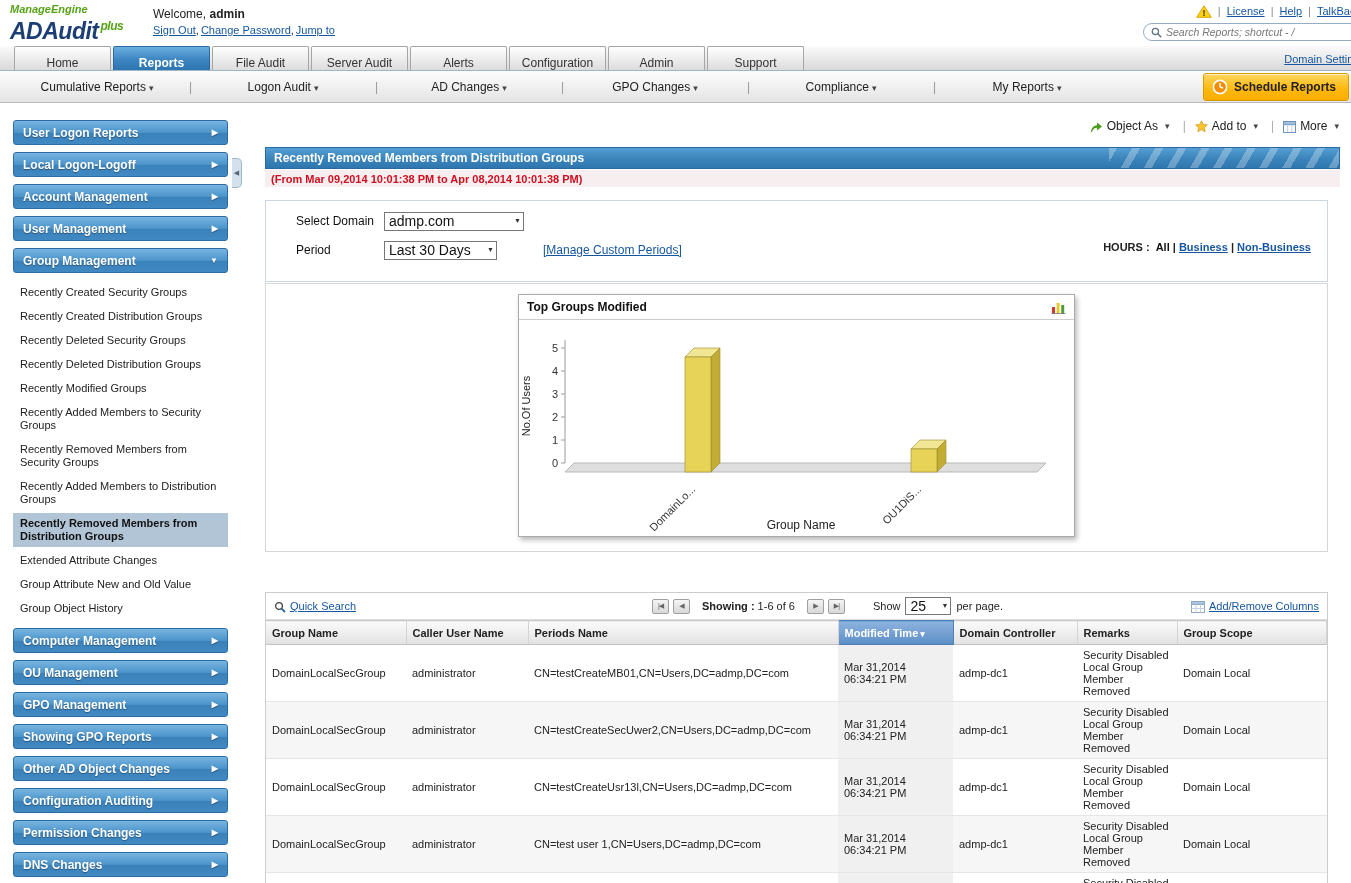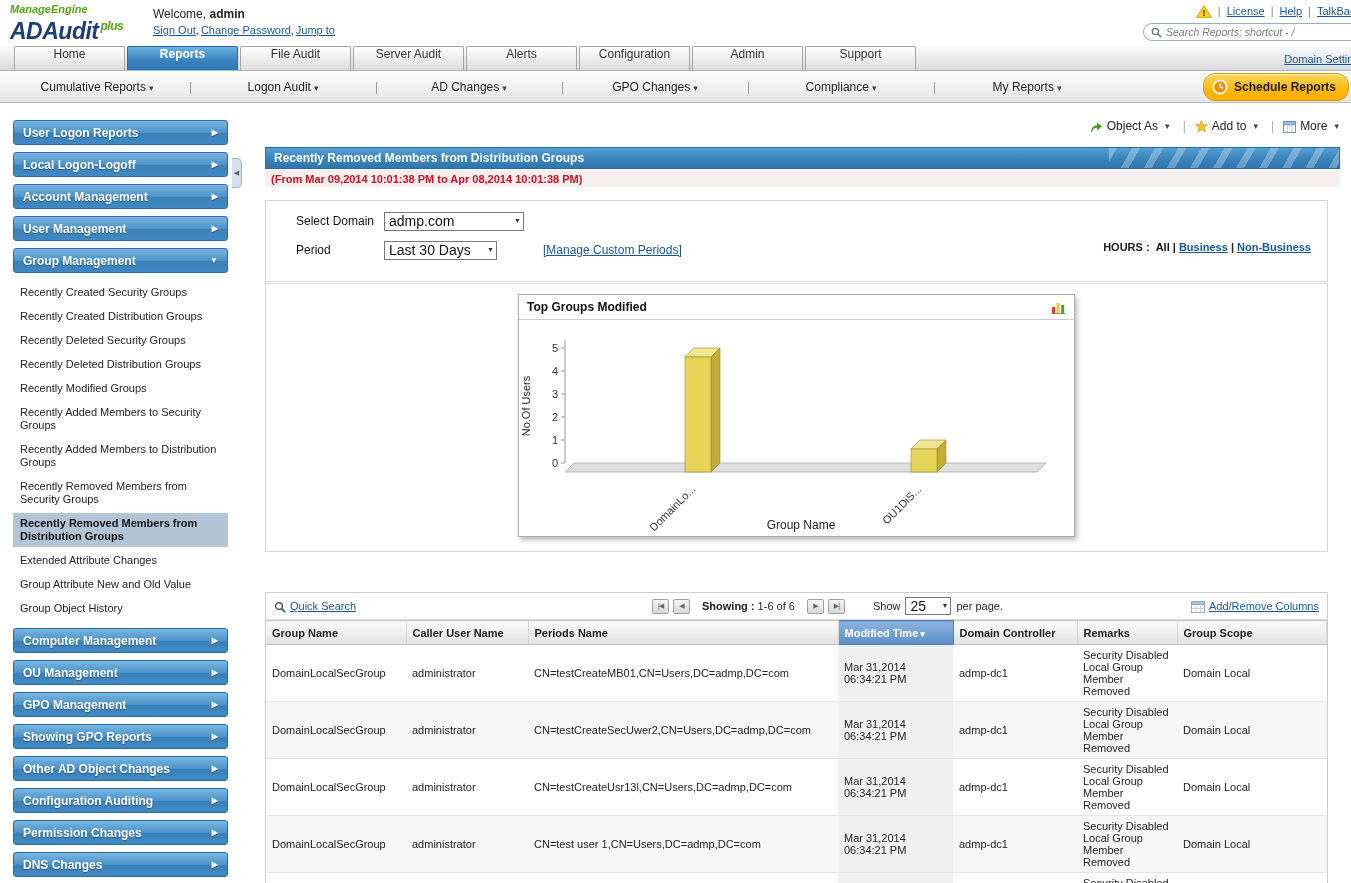--- a/index.html
+++ b/index.html
@@ -27,7 +27,7 @@
 
 
 .tabbar{position:relative;height:25px;background:linear-gradient(#fbfbfb,#d9d9d9);border-bottom:1px solid #9fb6c9;display:flex;align-items:flex-end;padding-left:14px}
-.tab{width:111px;height:24px;margin-right:2px;border:1px solid #a5a5a5;border-bottom:none;border-radius:2px 2px 0 0;background:linear-gradient(#ffffff,#dcdcdc);display:flex;align-items:flex-start;justify-content:center;color:#333;cursor:pointer}
+.tab{width:97px;height:24px;margin-right:2px;border:1px solid #a5a5a5;border-bottom:none;border-radius:2px 2px 0 0;background:linear-gradient(#ffffff,#dcdcdc);display:flex;align-items:flex-end;justify-content:center;color:#333;cursor:pointer}
 .tab.active{background:linear-gradient(#6cb1e1,#3d85c1 55%,#2d75b0);color:#fff;font-weight:bold;border-color:#2a6aa2}
 .domain-link{position:absolute;right:-14px;bottom:5px;font-size:11px;white-space:nowrap}
 

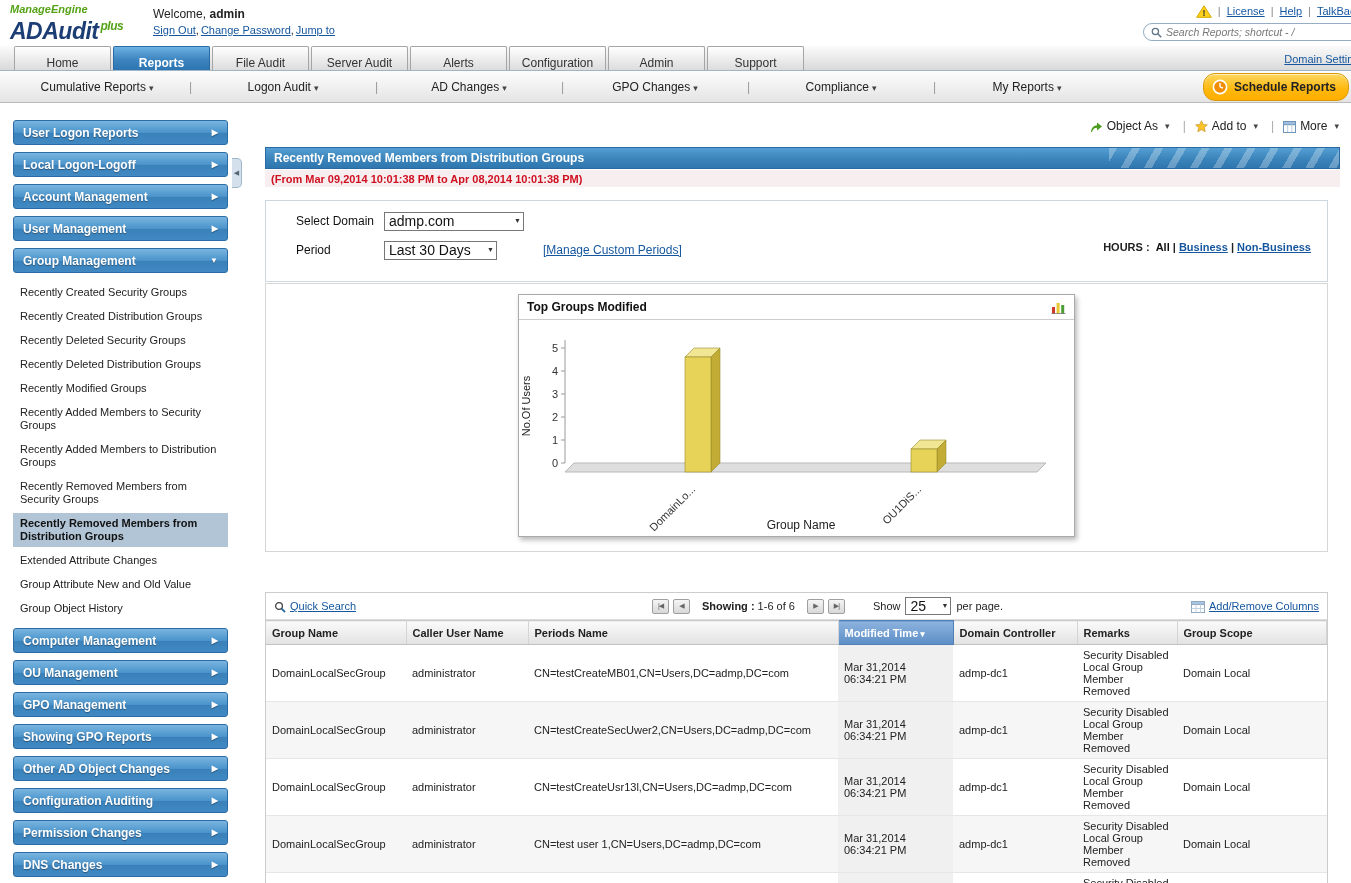--- a/index.html
+++ b/index.html
@@ -37,7 +37,7 @@
 .menu-cell{width:186px;text-align:center;position:relative;cursor:pointer;color:#222;white-space:nowrap}
 .menu-cell:not(:last-child)::after{content:"|";position:absolute;right:-2px;top:0;color:#999}
 .caret{font-size:9px;color:#444;margin-left:3px}
-.schedule-btn{position:absolute;right:2px;top:2px;height:28px;padding:0 12px 0 8px;border:1px solid #d99a06;border-radius:12px;background:linear-gradient(#ffd75e,#ffb70c 60%,#ffae00);display:flex;align-items:center;gap:6px;font-weight:bold;color:#222;cursor:pointer;box-shadow:inset 0 1px 0 rgba(255,255,255,.6)}
+.schedule-btn{position:absolute;right:2px;top:2px;height:28px;padding:0 12px 0 8px;border:1px solid #d99a06;border-radius:3px;background:linear-gradient(#ffd75e,#ffb70c 60%,#ffae00);display:flex;align-items:center;gap:6px;font-weight:bold;color:#222;cursor:pointer;box-shadow:inset 0 1px 0 rgba(255,255,255,.6)}
 
 
 .sidebar{position:absolute;left:0;top:103px;width:240px;height:780px;background:#fff;padding-top:17px;overflow:hidden}

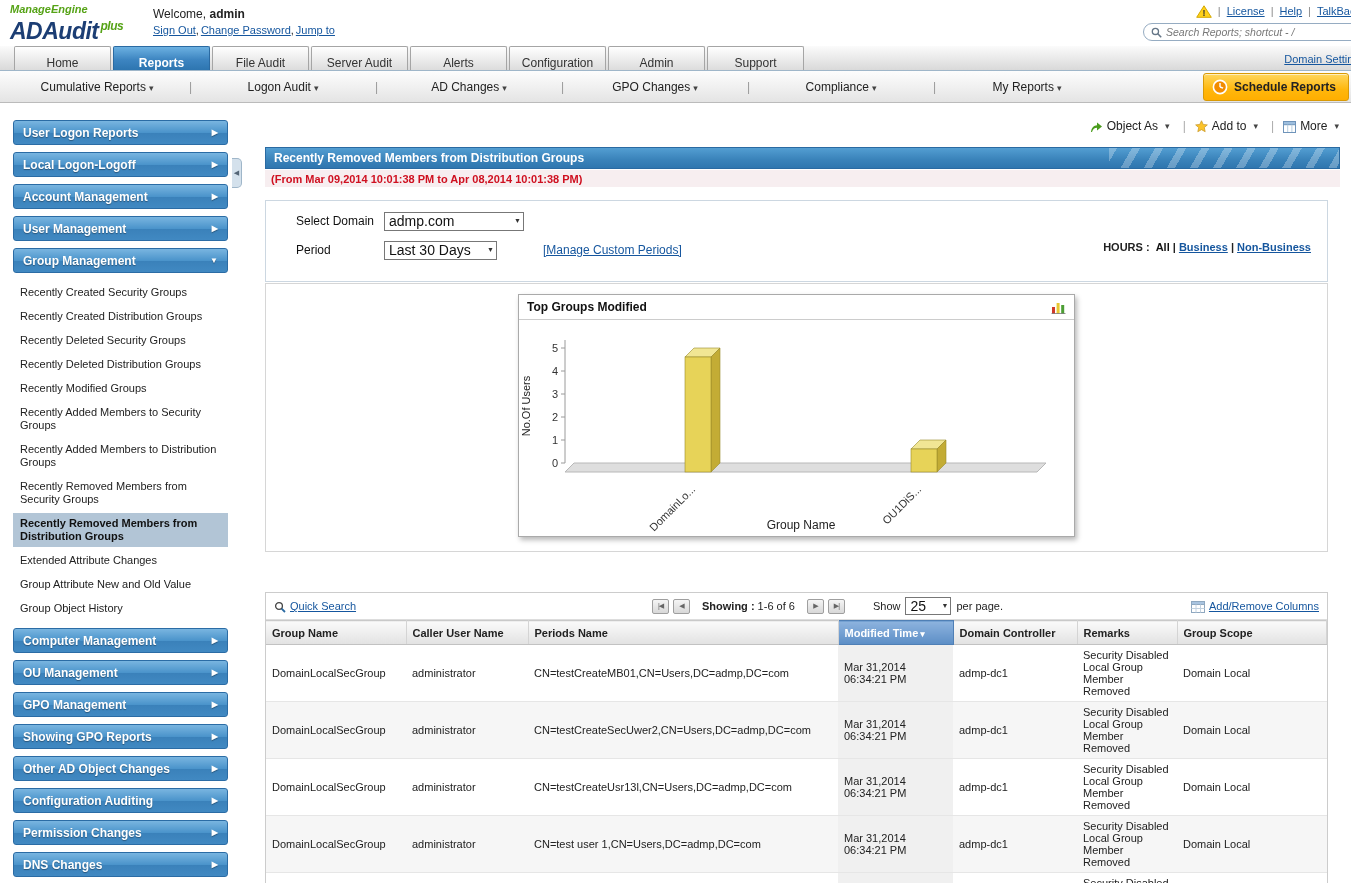--- a/index.html
+++ b/index.html
@@ -246,9 +246,9 @@
 
       <div class="sub-item"><span>Recently Added Members to Security Groups</span></div>
 
+      <div class="sub-item"><span>Recently Removed Members from Security Groups</span></div>
+
       <div class="sub-item"><span>Recently Added Members to Distribution Groups</span></div>
-
-      <div class="sub-item"><span>Recently Removed Members from Security Groups</span></div>
 
       <div class="sub-item selected"><span>Recently Removed Members from Distribution Groups</span></div>
 

